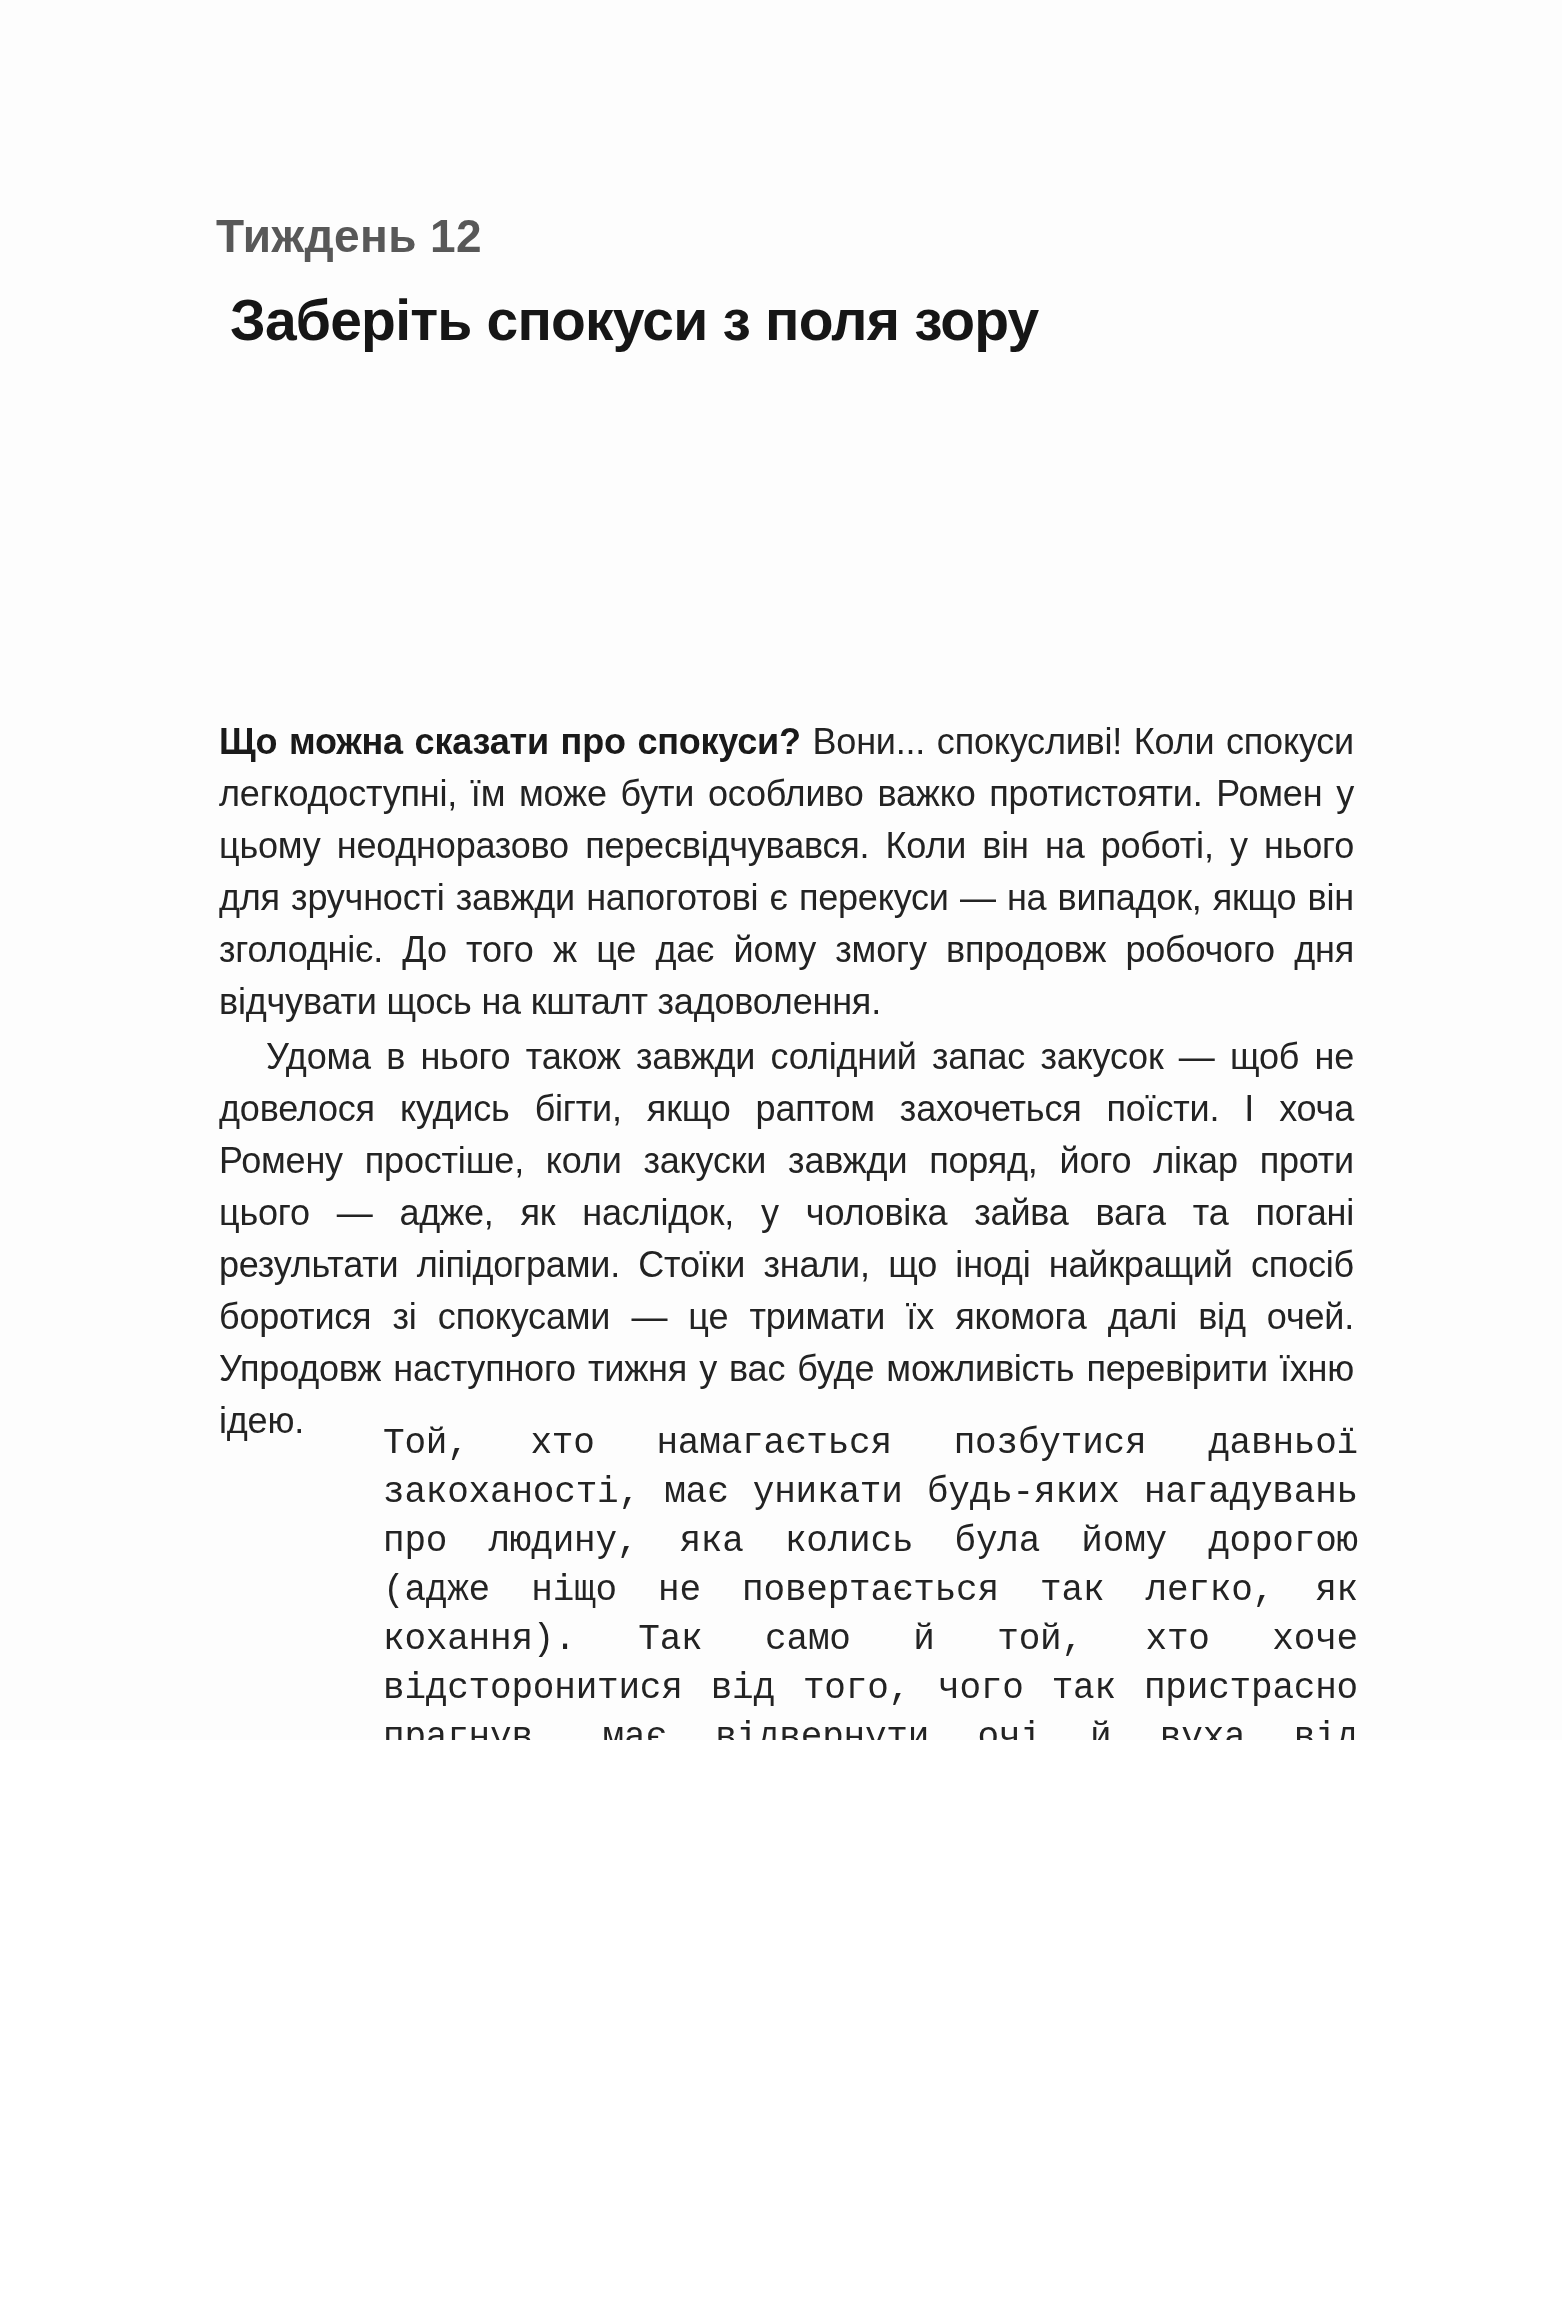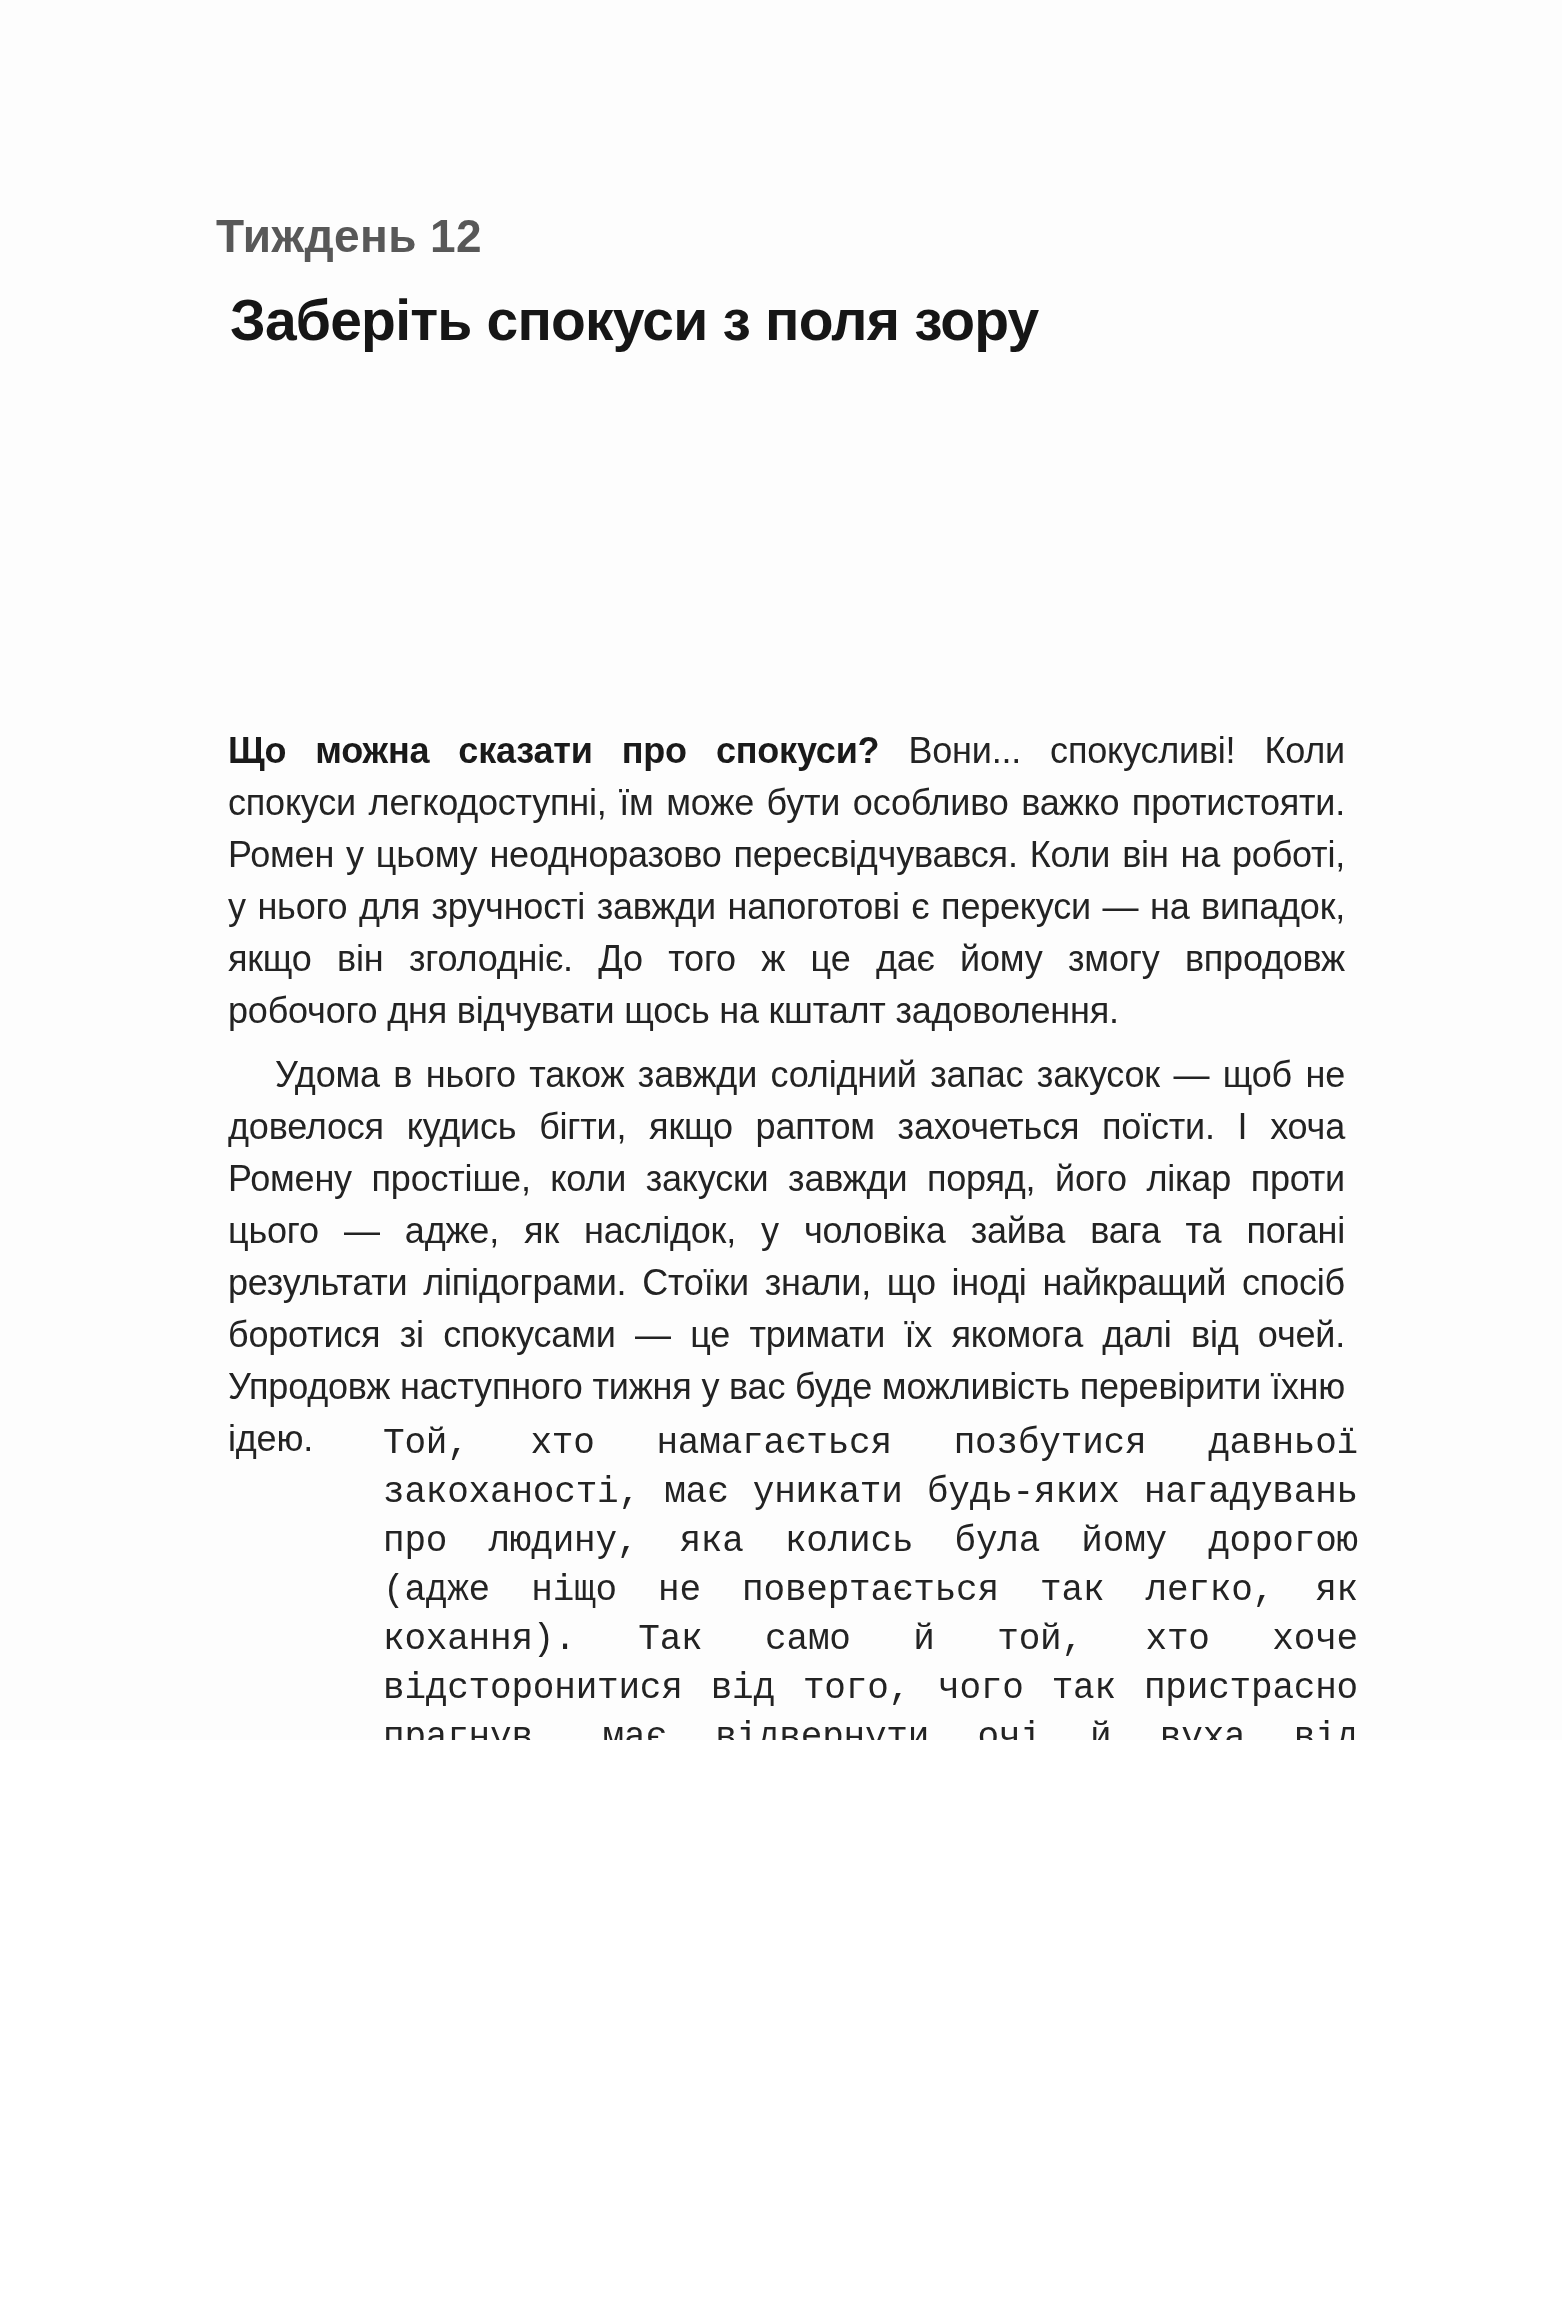--- a/index.html
+++ b/index.html
@@ -48,7 +48,7 @@
     letter-spacing: -0.2px;
   }
   .body-text p {
-    margin: 12px;
+    margin: 3px;
   }
   .body-text p.indented {
     text-indent: 47px;

